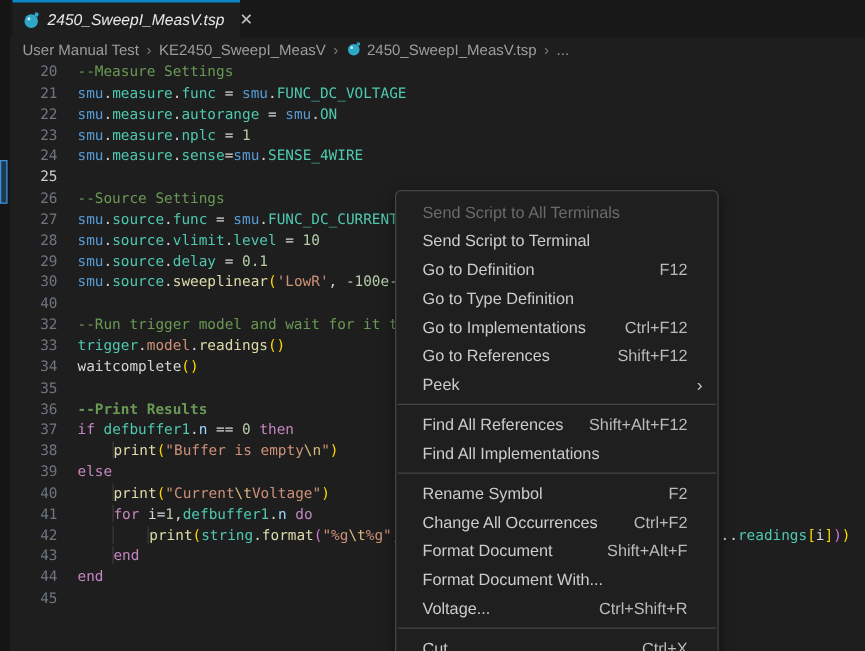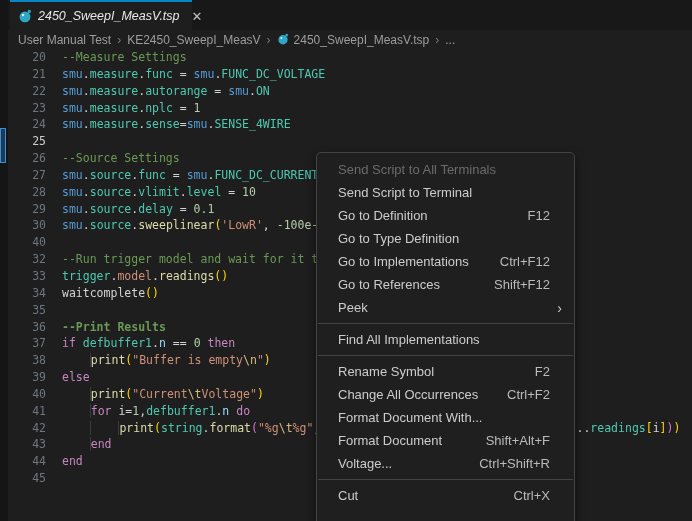--- a/index.html
+++ b/index.html
@@ -139,6 +139,10 @@
         </div>
         <div class="menu-sep"></div>
         <div class="menu-item">
+          <span class="lbl">Find All References</span>
+          <span class="sc">Shift+Alt+F12</span>
+        </div>
+        <div class="menu-item">
           <span class="lbl">Find All Implementations</span>
         </div>
         <div class="menu-sep"></div>

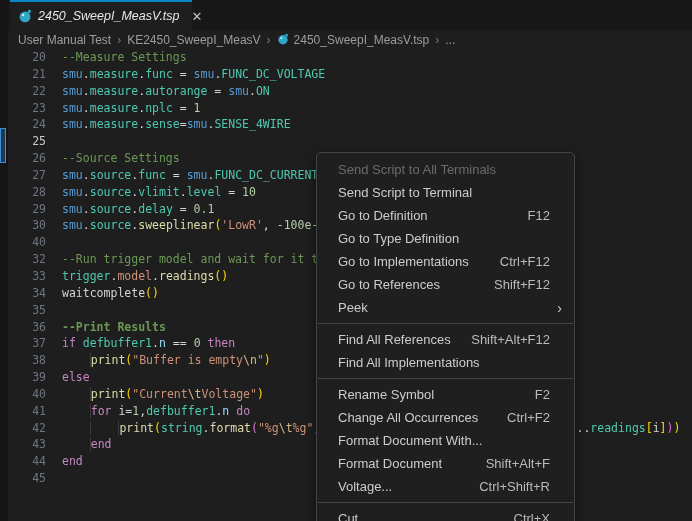--- a/index.html
+++ b/index.html
@@ -155,11 +155,11 @@
           <span class="sc">Ctrl+F2</span>
         </div>
         <div class="menu-item">
-          <span class="lbl">Format Document With...</span>
+          <span class="lbl">Format Document</span>
+          <span class="sc">Shift+Alt+F</span>
         </div>
         <div class="menu-item">
-          <span class="lbl">Format Document</span>
-          <span class="sc">Shift+Alt+F</span>
+          <span class="lbl">Format Document With...</span>
         </div>
         <div class="menu-item">
           <span class="lbl">Voltage...</span>

